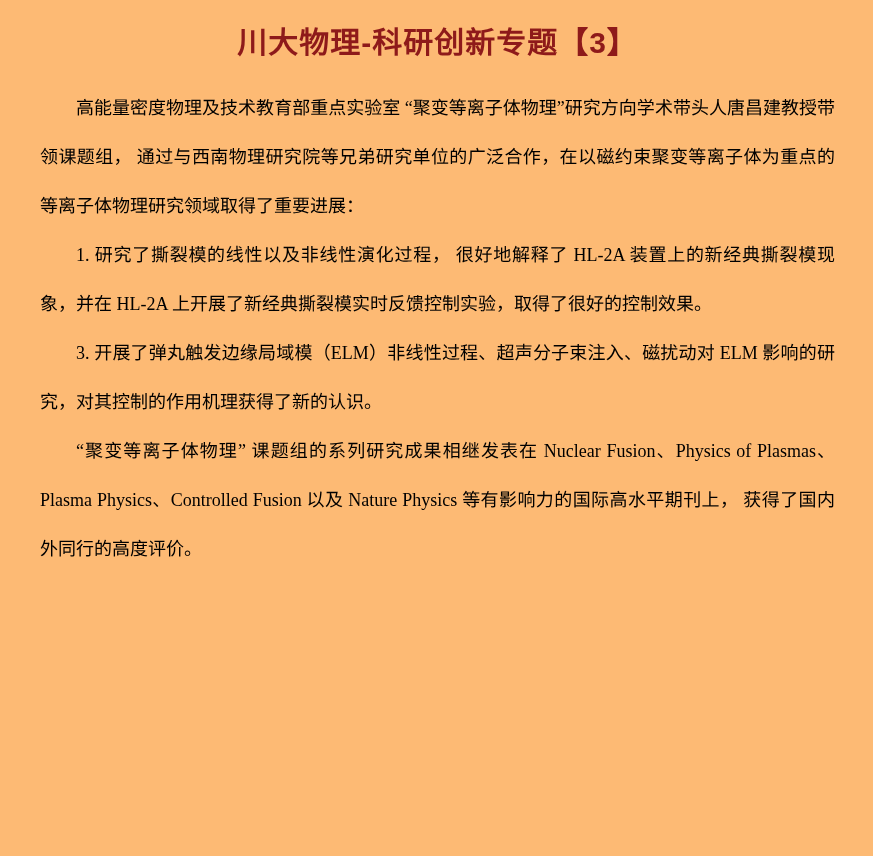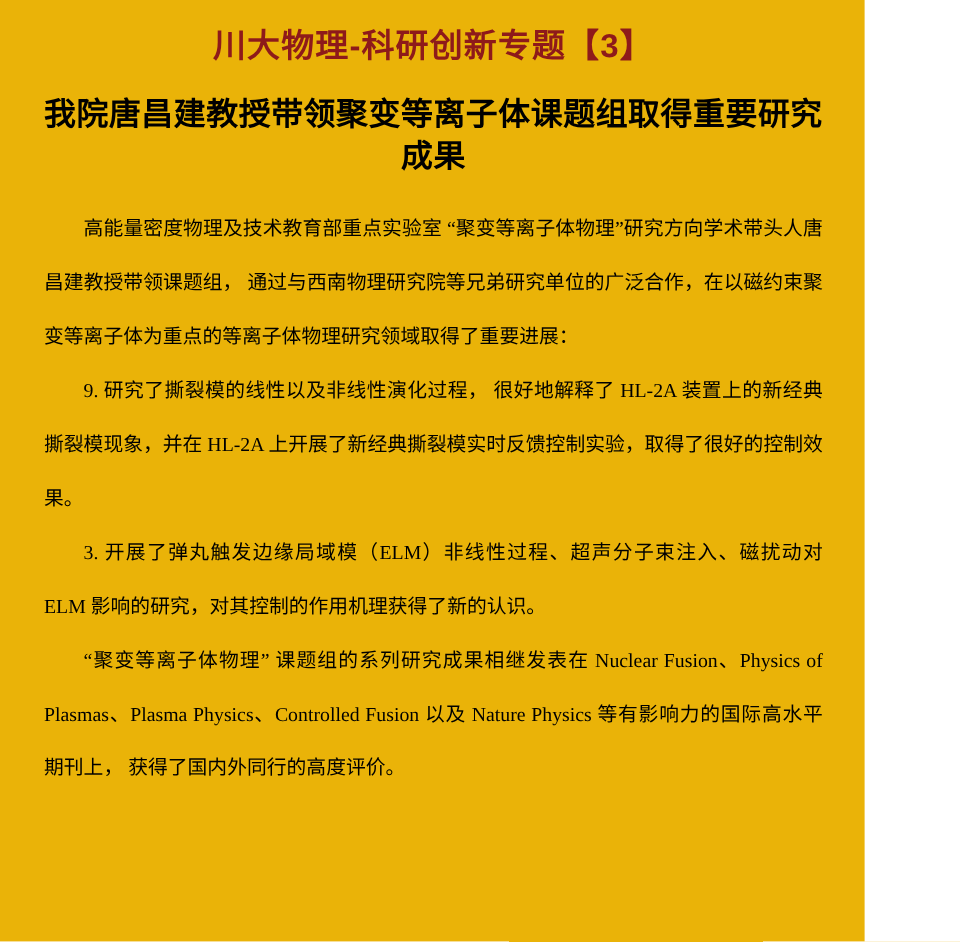--- a/index.html
+++ b/index.html
@@ -16,10 +16,10 @@
   }
   .page {
     box-sizing: border-box;
-    width: 786px;
+    width: 873px;
     height: 856px;
     padding: 20px 38px 10px 40px;
-    background: #eab308;
+    background: #fdba74;
   }
   .doc-title {
     font-family: "Liberation Sans", "DejaVu Sans", sans-serif;

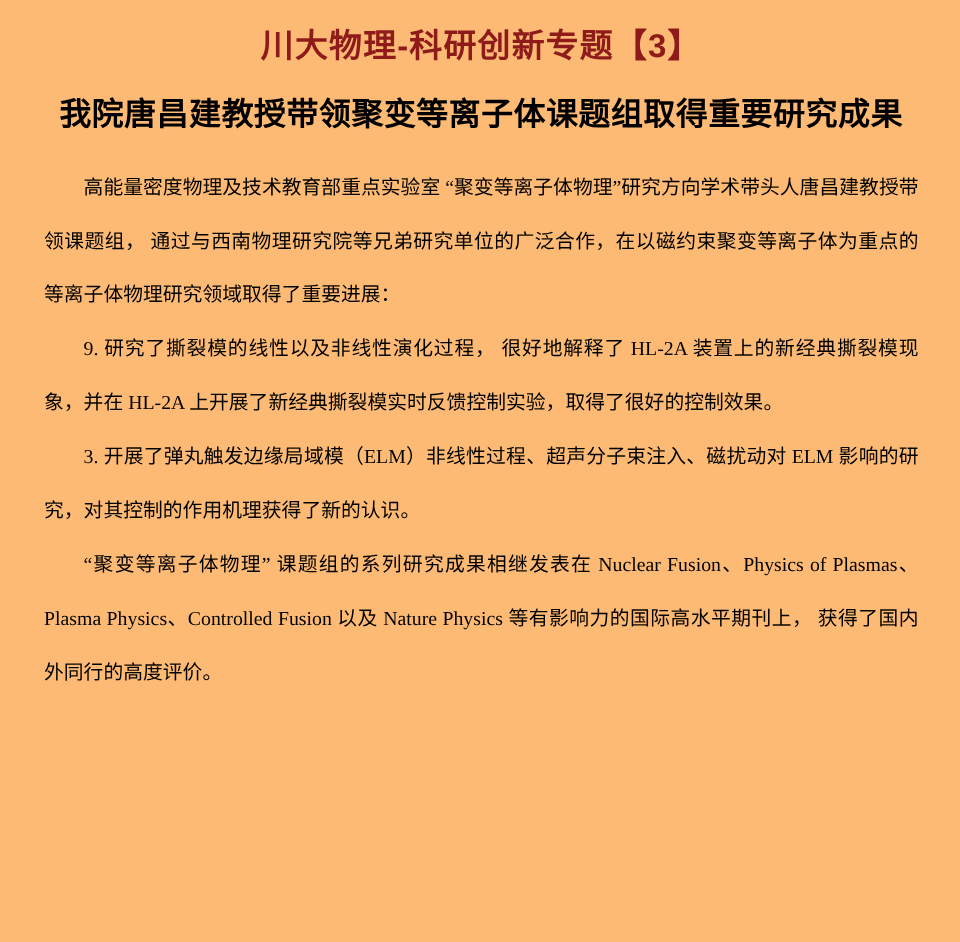--- a/index.html
+++ b/index.html
@@ -60,7 +60,6 @@
 <div class="page">
   <h1 class="doc-title">川大物理-科研创新专题【3】</h1>
 
-  <h2 class="doc-subtitle">我院唐昌建教授带领聚变等离子体课题组取得重要研究成果</h2>
 
   <div class="doc-body">
     <p>高能量密度物理及技术教育部重点实验室 “聚变等离子体物理”研究方向学术带头人唐昌建教授带领课题组， 通过与西南物理研究院等兄弟研究单位的广泛合作，在以磁约束聚变等离子体为重点的等离子体物理研究领域取得了重要进展：</p>

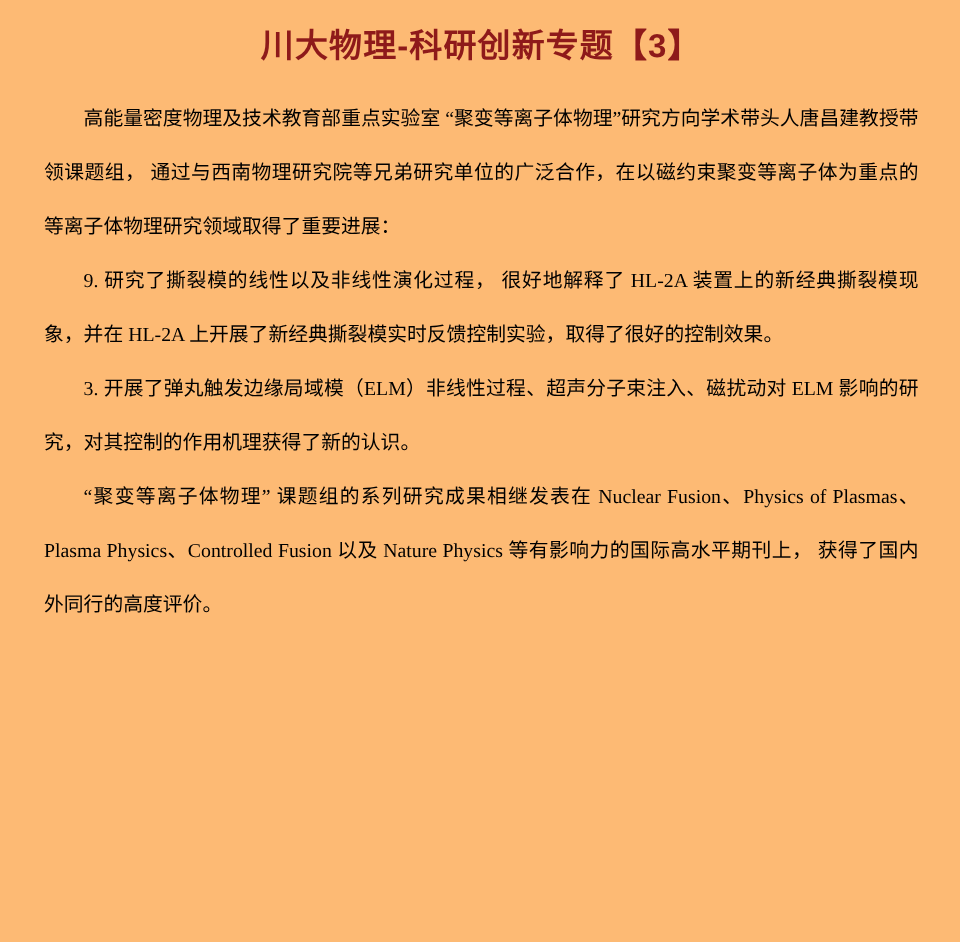--- a/index.html
+++ b/index.html
@@ -63,7 +63,7 @@
 
   <div class="doc-body">
     <p>高能量密度物理及技术教育部重点实验室 “聚变等离子体物理”研究方向学术带头人唐昌建教授带领课题组， 通过与西南物理研究院等兄弟研究单位的广泛合作，在以磁约束聚变等离子体为重点的等离子体物理研究领域取得了重要进展：</p>
-    <p>9. 研究了撕裂模的线性以及非线性演化过程， 很好地解释了 HL-2A 装置上的新经典撕裂模现象，并在 HL-2A 上开展了新经典撕裂模实时反馈控制实验，取得了很好的控制效果。</p>
+    <p>1. 研究了撕裂模的线性以及非线性演化过程， 很好地解释了 HL-2A 装置上的新经典撕裂模现象，并在 HL-2A 上开展了新经典撕裂模实时反馈控制实验，取得了很好的控制效果。</p>
     <p>3. 开展了弹丸触发边缘局域模（ELM）非线性过程、超声分子束注入、磁扰动对 ELM 影响的研究，对其控制的作用机理获得了新的认识。</p>
     <p>“聚变等离子体物理” 课题组的系列研究成果相继发表在 Nuclear Fusion、Physics of Plasmas、Plasma Physics、Controlled Fusion 以及 Nature Physics 等有影响力的国际高水平期刊上， 获得了国内外同行的高度评价。</p>
   </div>

